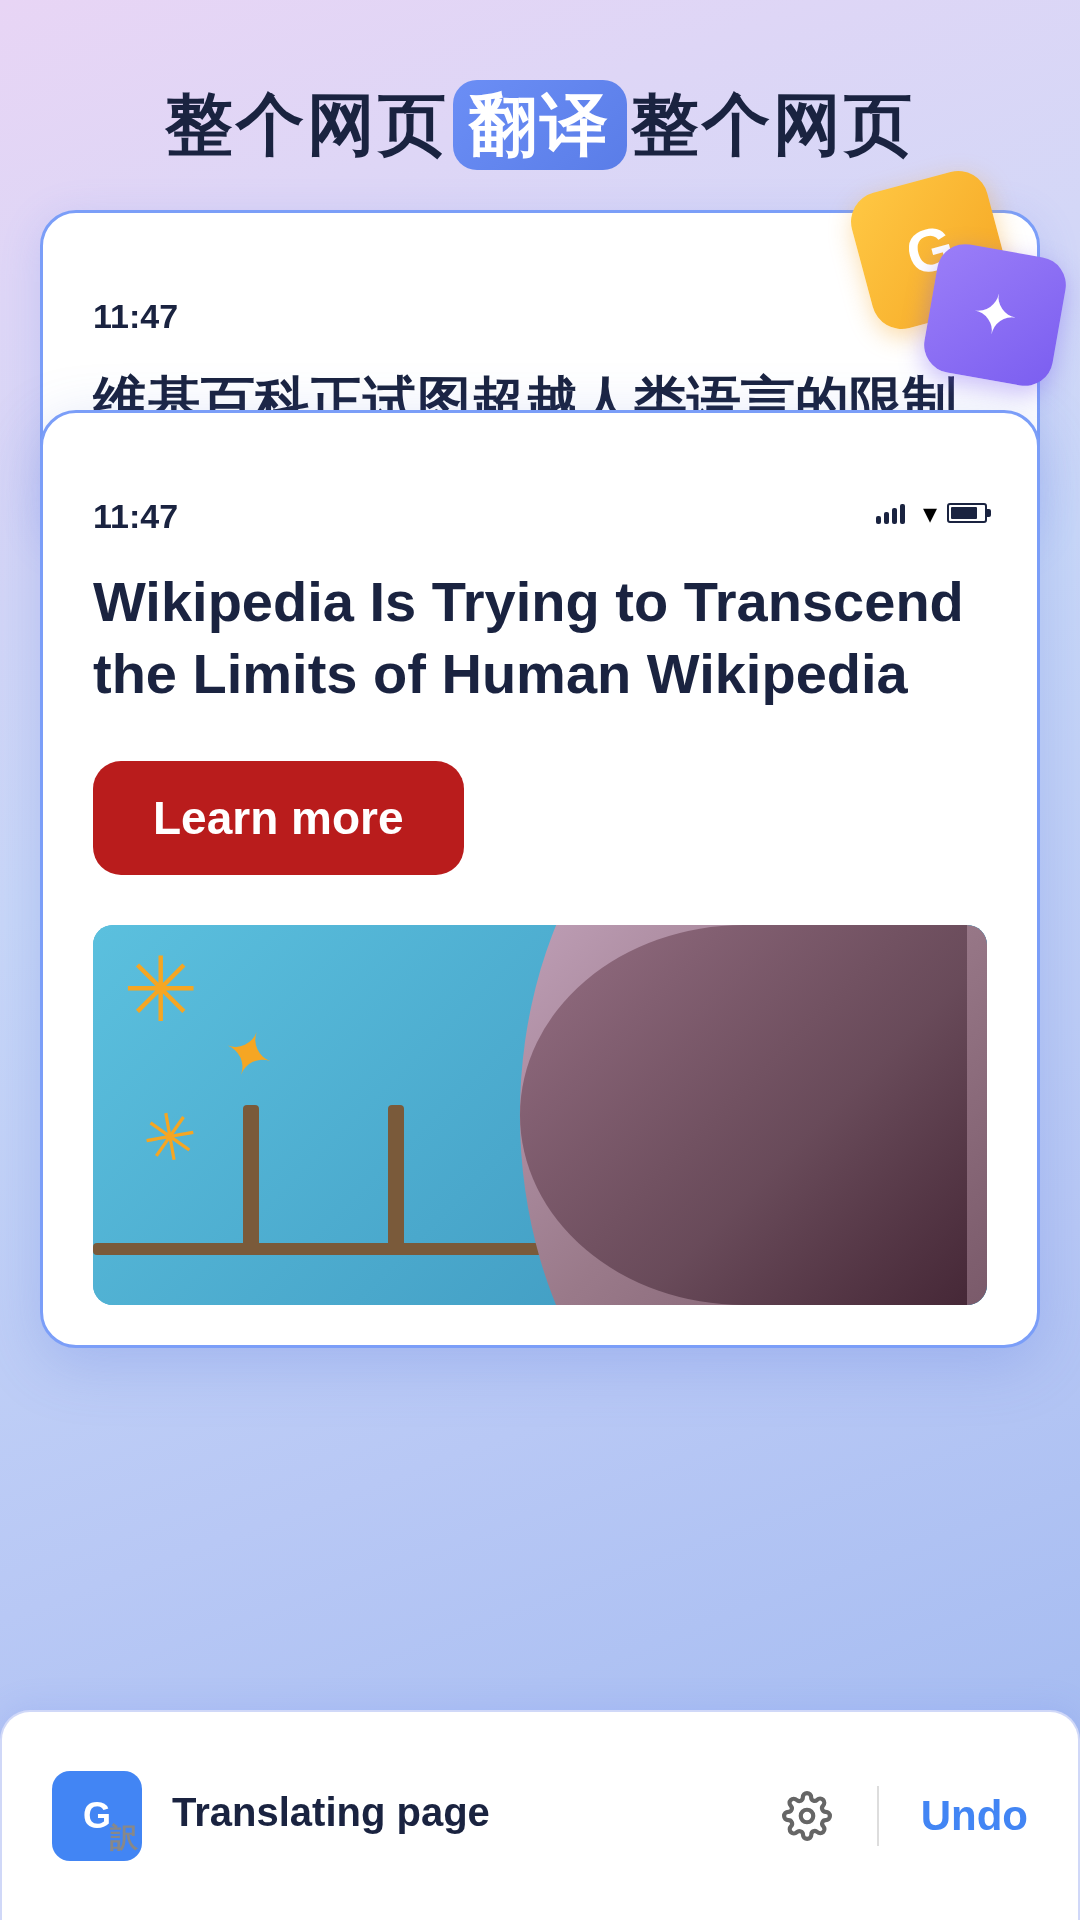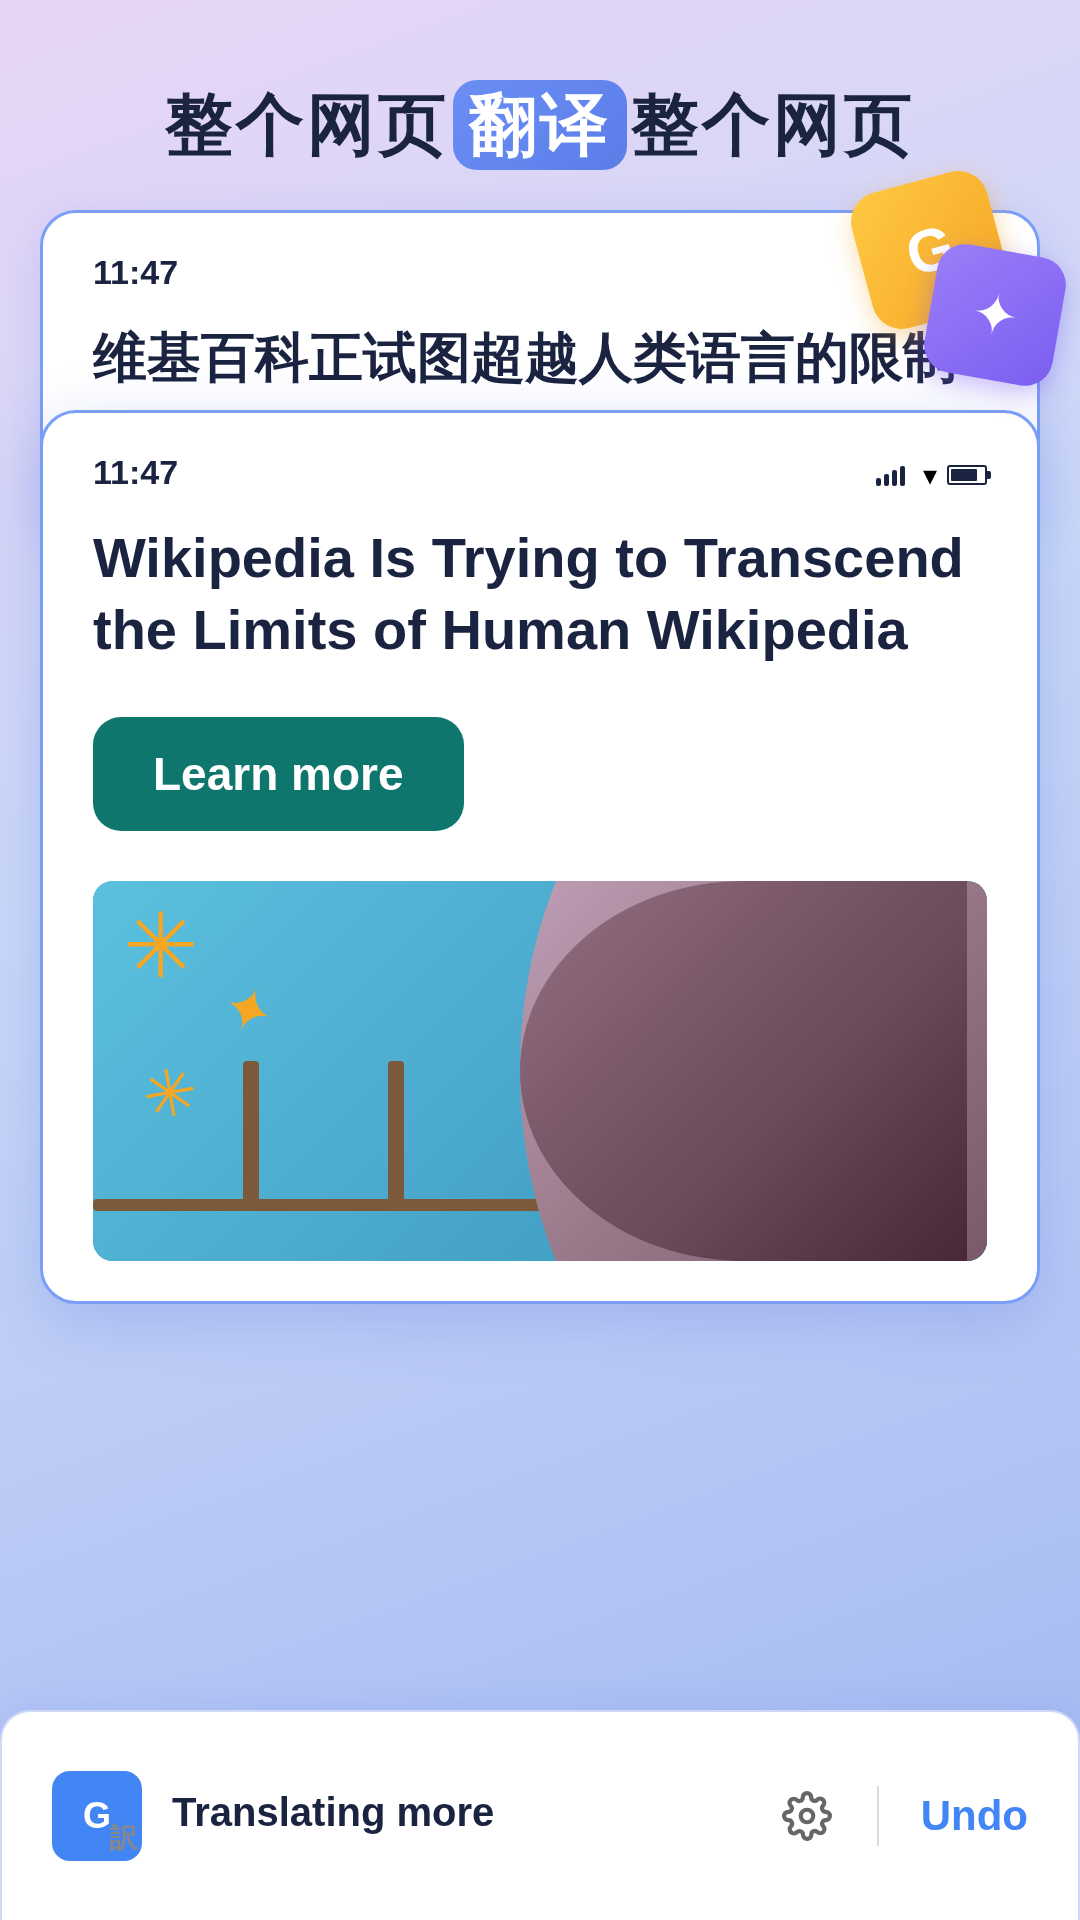--- a/index.html
+++ b/index.html
@@ -77,8 +77,9 @@
     .status-bar {
       display: flex;
       justify-content: space-between;
-      align-items: flex-end;
+      align-items: flex-start;
       margin-bottom: 30px;
+      margin-top: 44px;
     }
 
     .time {

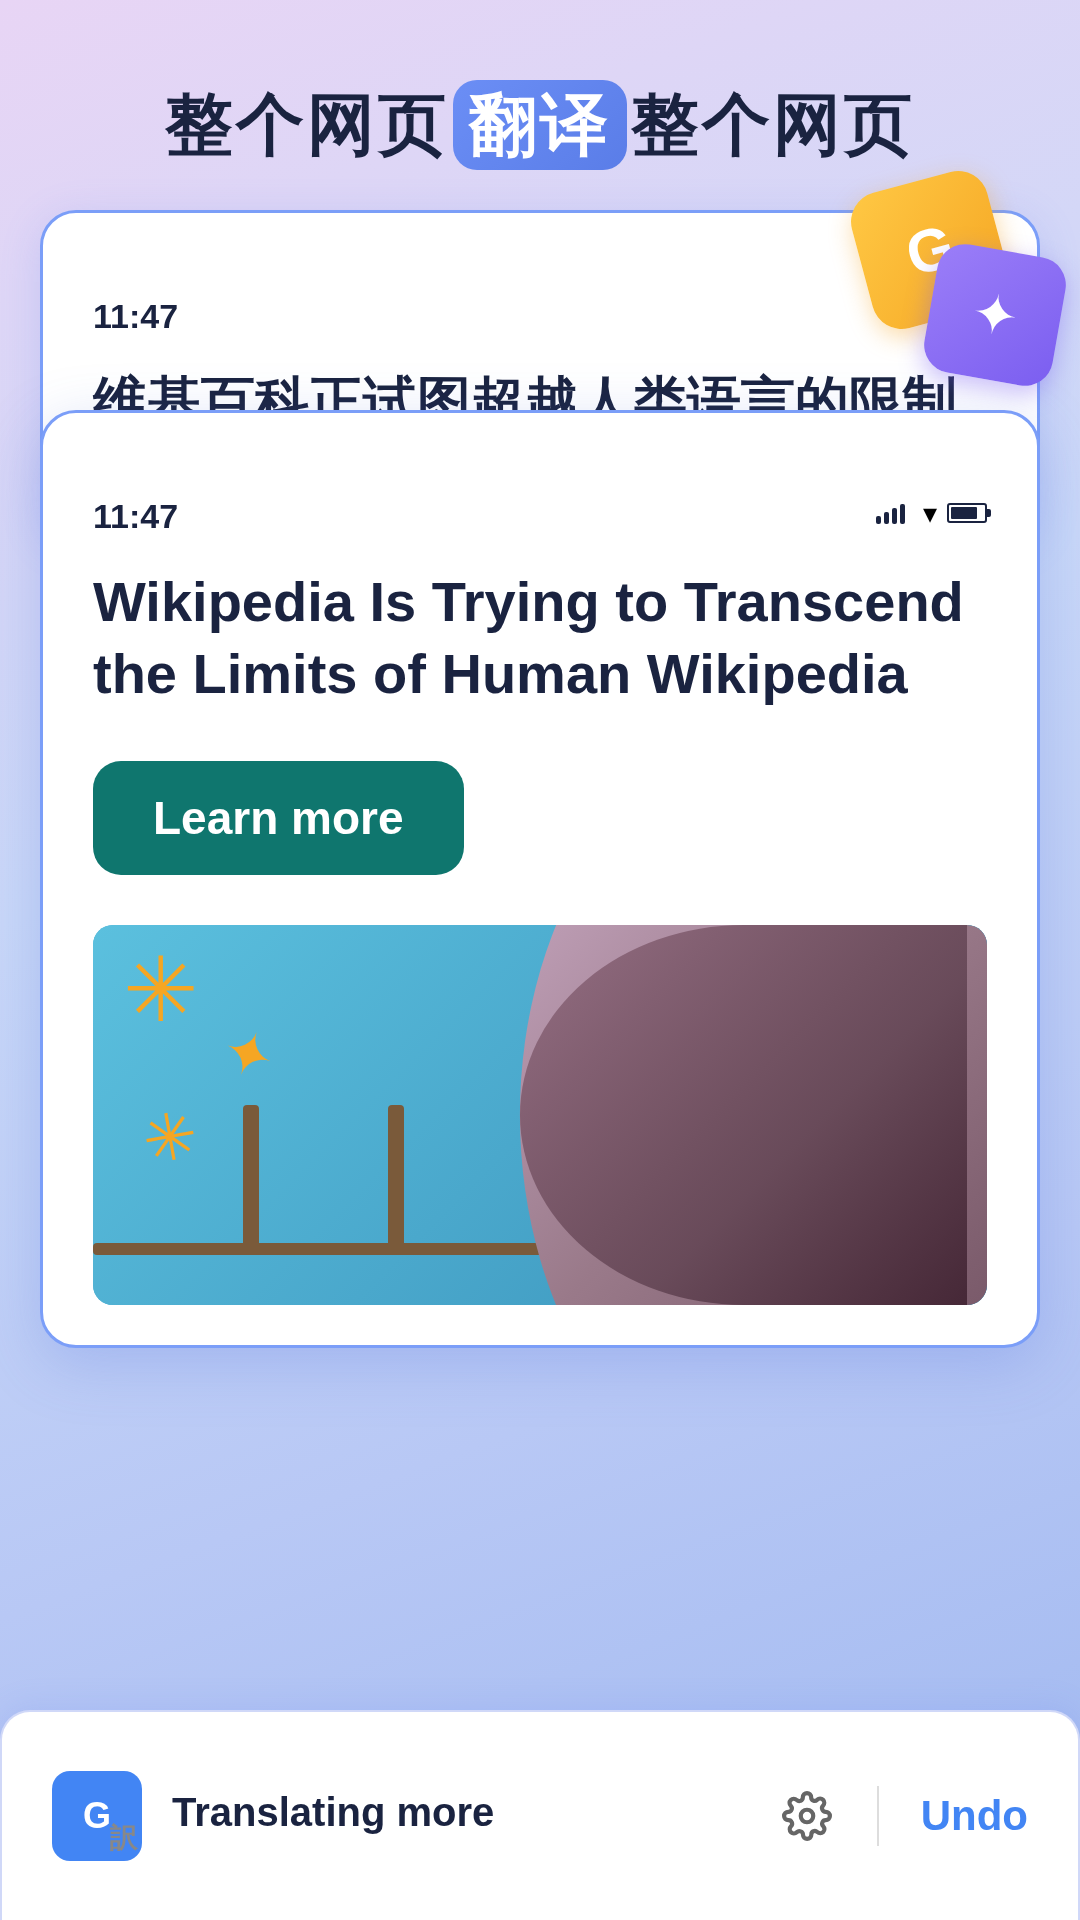--- a/index.html
+++ b/index.html
@@ -174,7 +174,7 @@
     }
 
     .learn-more-btn {
-      background: #0f766e;
+      background: #b91c1c;
       color: white;
       border: none;
       border-radius: 28px;

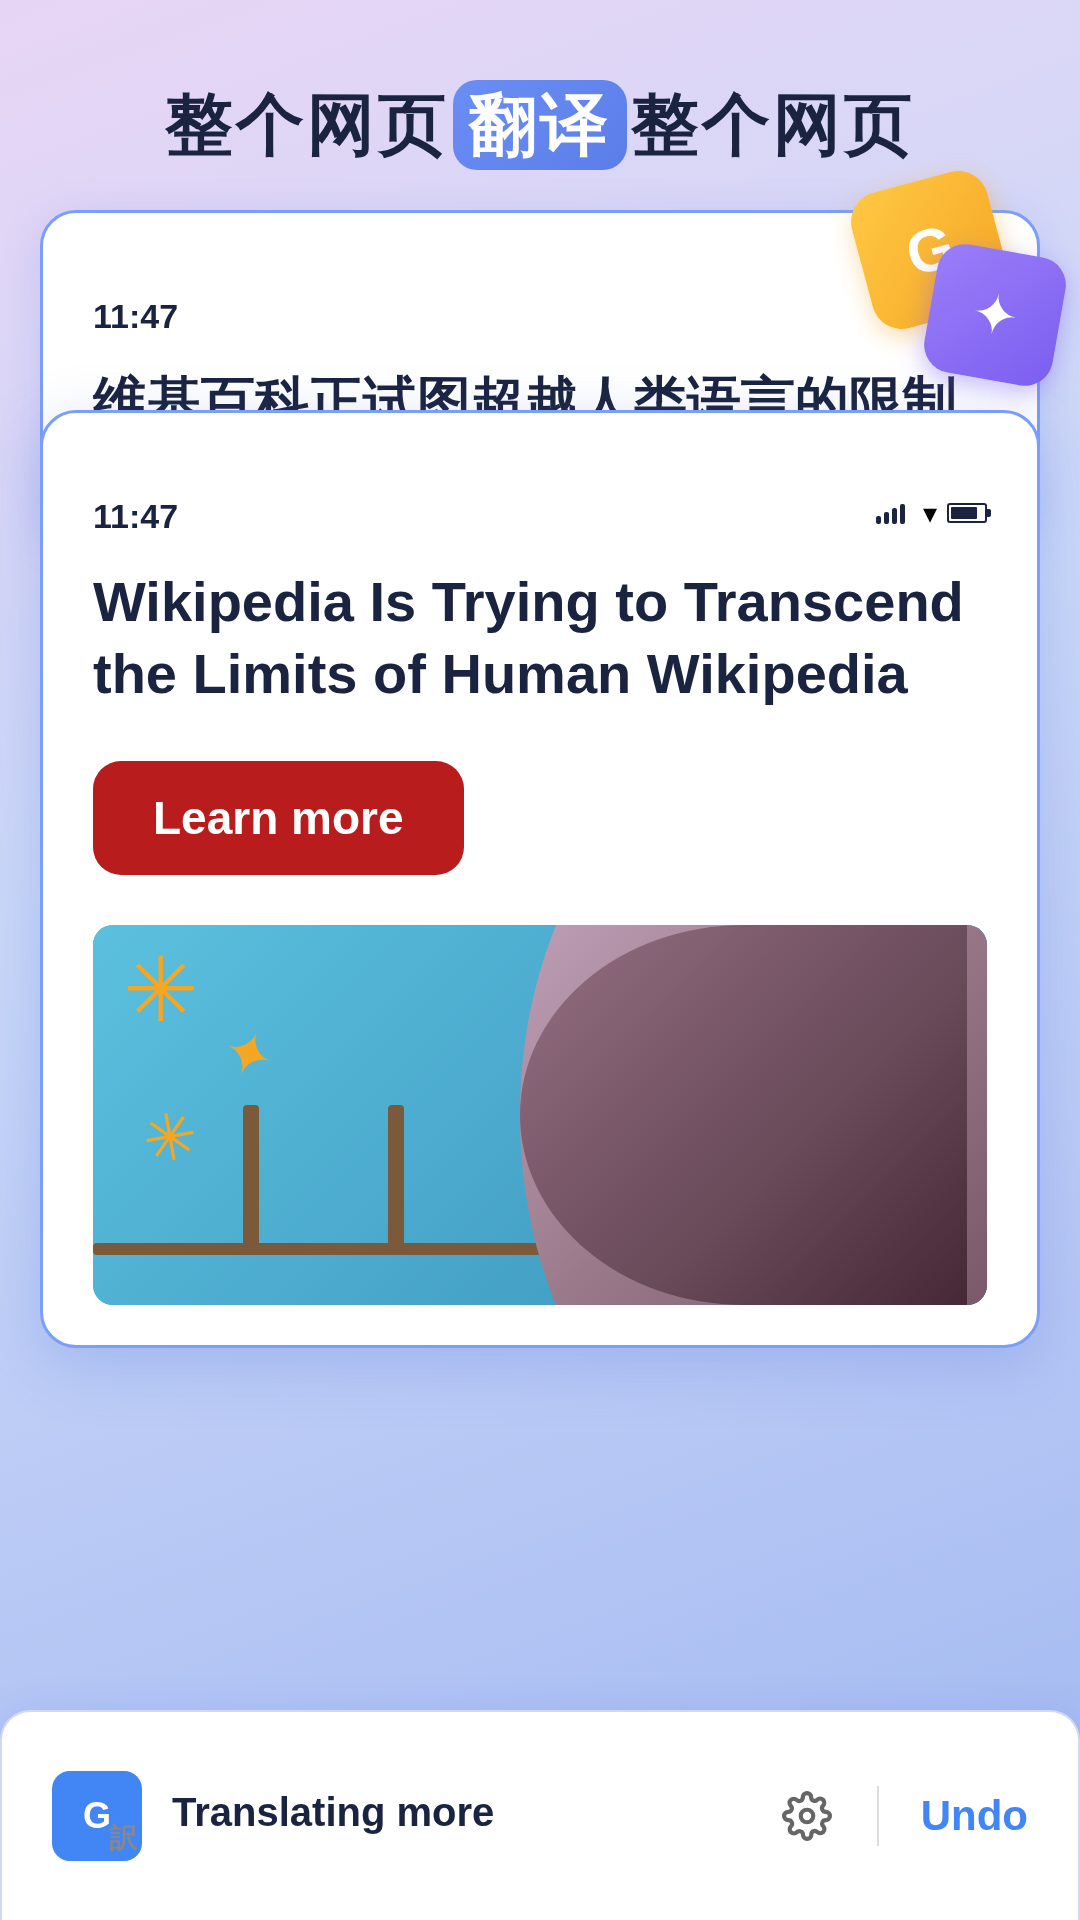--- a/index.html
+++ b/index.html
@@ -450,7 +450,7 @@
   </div>
 
   <div class="translation-info">
-    <div class="translation-title">Translating more</div>
+    <div class="translation-title">Translating page</div>
   </div>
 
   <div class="translation-actions">

